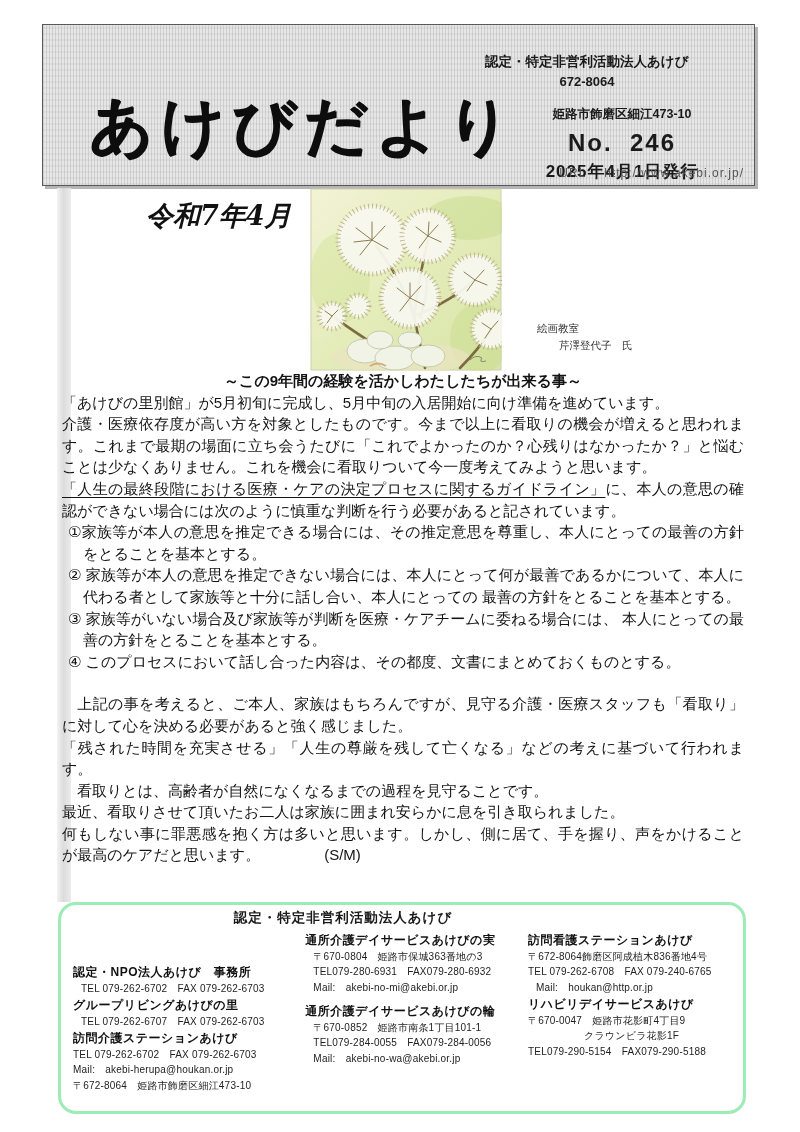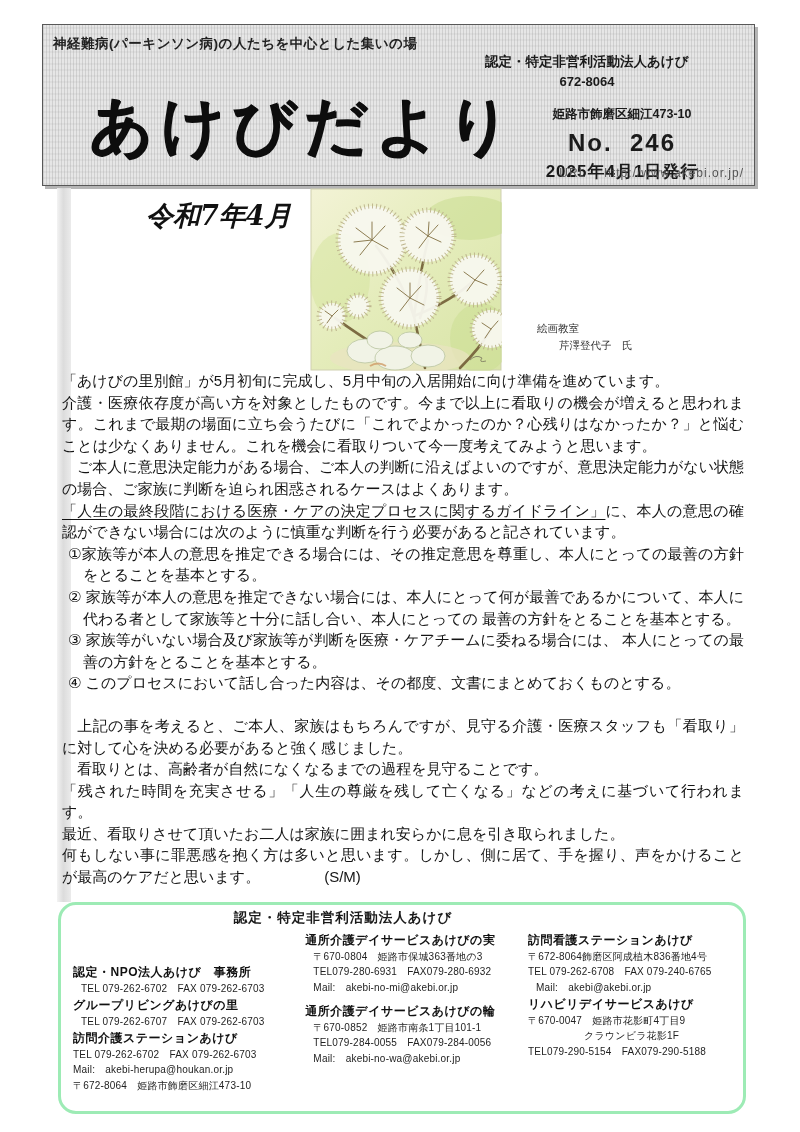--- a/index.html
+++ b/index.html
@@ -94,7 +94,6 @@
 <div class="page">
 
   <div class="header-box">
-    <div class="tagline">神経難病(パーキンソン病)の人たちを中心とした集いの場</div>
     <div class="big-title">あけびだより</div>
     <div class="header-info">
       <div class="org">認定・特定非営利活動法人あけび</div>

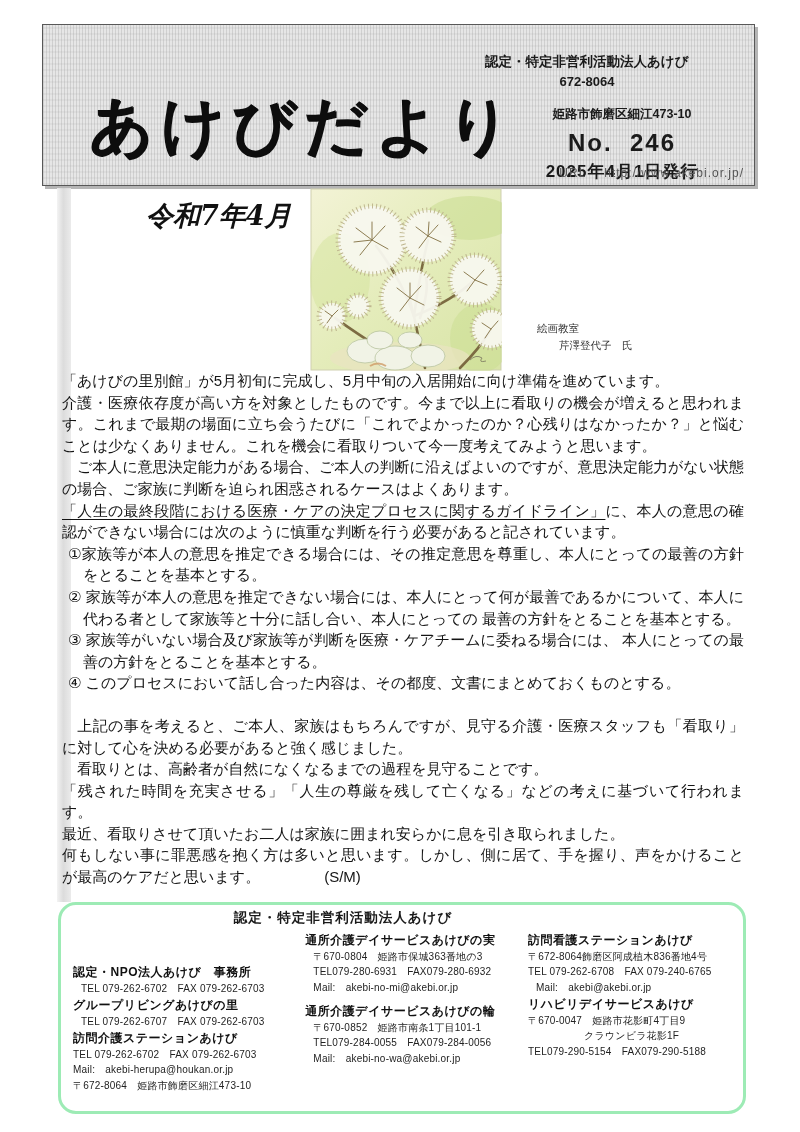--- a/index.html
+++ b/index.html
@@ -175,6 +175,7 @@
   </div>
 
   <div class="article">
+    <div class="a-sub">～この9年間の経験を活かしわたしたちが出来る事～</div>
     <p class="bt">「あけびの里別館」が5月初旬に完成し、5月中旬の入居開始に向け準備を進めています。</p>
     <p class="bt">介護・医療依存度が高い方を対象としたものです。今まで以上に看取りの機会が増えると思われます。これまで最期の場面に立ち会うたびに「これでよかったのか？心残りはなかったか？」と悩むことは少なくありません。これを機会に看取りついて今一度考えてみようと思います。</p>
     <p class="bt">　ご本人に意思決定能力がある場合、ご本人の判断に沿えばよいのですが、意思決定能力がない状態の場合、ご家族に判断を迫られ困惑されるケースはよくあります。</p>

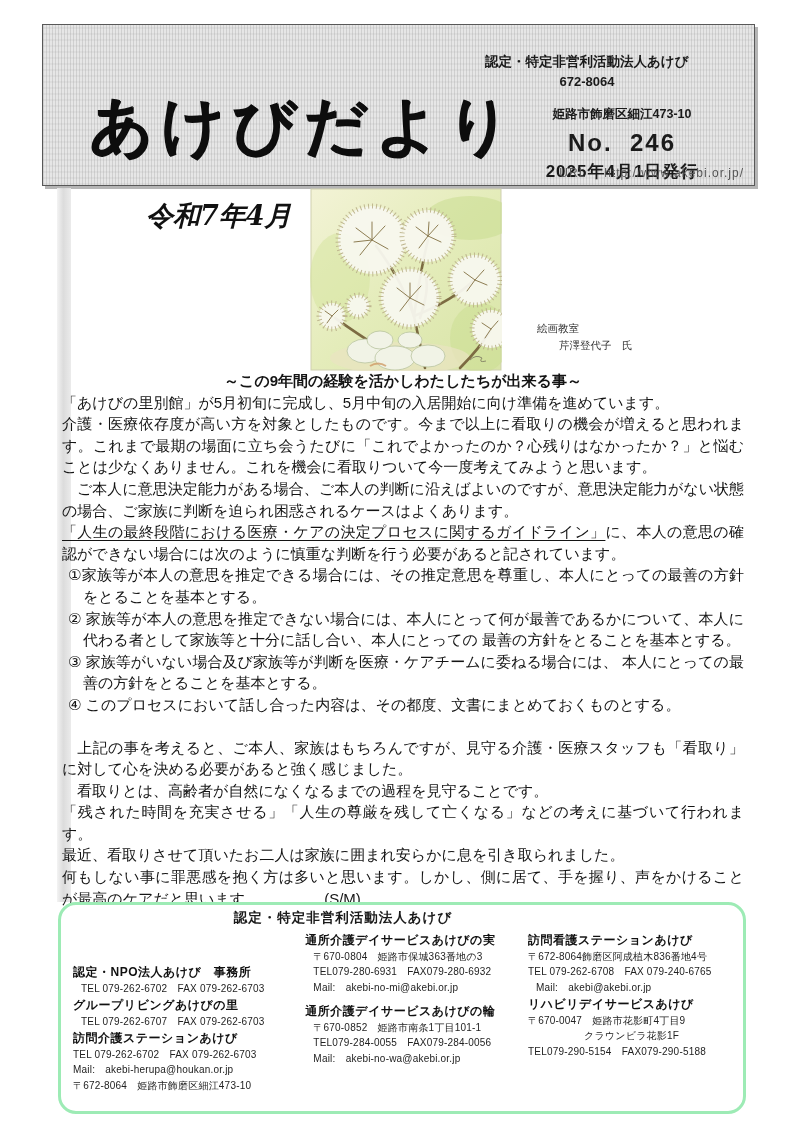--- a/index.html
+++ b/index.html
@@ -178,7 +178,6 @@
     <div class="a-sub">～この9年間の経験を活かしわたしたちが出来る事～</div>
     <p class="bt">「あけびの里別館」が5月初旬に完成し、5月中旬の入居開始に向け準備を進めています。</p>
     <p class="bt">介護・医療依存度が高い方を対象としたものです。今まで以上に看取りの機会が増えると思われます。これまで最期の場面に立ち会うたびに「これでよかったのか？心残りはなかったか？」と悩むことは少なくありません。これを機会に看取りついて今一度考えてみようと思います。</p>
-    <p class="bt">　ご本人に意思決定能力がある場合、ご本人の判断に沿えばよいのですが、意思決定能力がない状態の場合、ご家族に判断を迫られ困惑されるケースはよくあります。</p>
     <p class="bt"><span class="ul">「人生の最終段階における医療・ケアの決定プロセスに関するガイドライン」</span><span>に、本人の意思の確認ができない場合には次のように慎重な判断を行う必要があると記されています。</span></p>
     <p class="bt li">①家族等が本人の意思を推定できる場合には、その推定意思を尊重し、本人にとっての最善の方針をとることを基本とする。</p>
     <p class="bt li">② 家族等が本人の意思を推定できない場合には、本人にとって何が最善であるかについて、本人に代わる者として家族等と十分に話し合い、本人にとっての 最善の方針をとることを基本とする。</p>

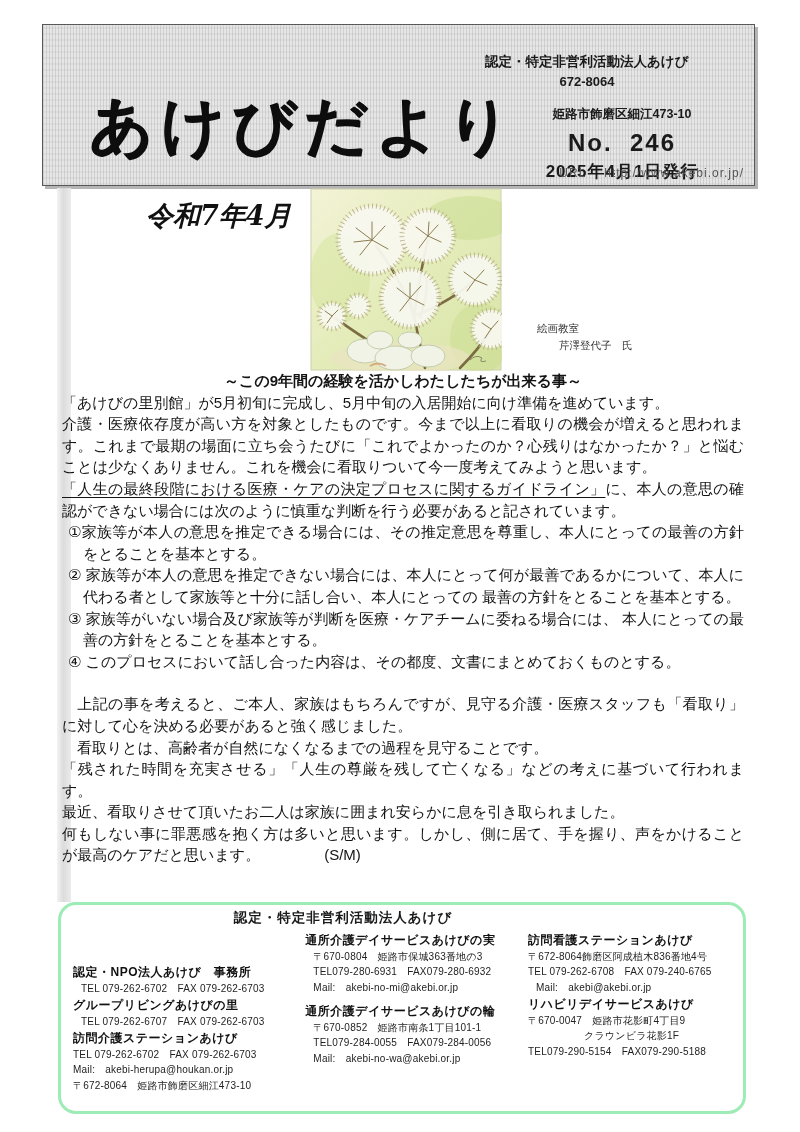--- a/index.html
+++ b/index.html
@@ -184,8 +184,8 @@
     <p class="bt li">③ 家族等がいない場合及び家族等が判断を医療・ケアチームに委ねる場合には、 本人にとっての最善の方針をとることを基本とする。</p>
     <p class="bt li">④ このプロセスにおいて話し合った内容は、その都度、文書にまとめておくものとする。</p>
     <p class="bt gap">　上記の事を考えると、ご本人、家族はもちろんですが、見守る介護・医療スタッフも「看取り」に対して心を決める必要があると強く感じました。</p>
+    <p class="bt">「残された時間を充実させる」「人生の尊厳を残して亡くなる」などの考えに基づいて行われます。</p>
     <p class="bt">　看取りとは、高齢者が自然になくなるまでの過程を見守ることです。</p>
-    <p class="bt">「残された時間を充実させる」「人生の尊厳を残して亡くなる」などの考えに基づいて行われます。</p>
     <p class="bt">最近、看取りさせて頂いたお二人は家族に囲まれ安らかに息を引き取られました。</p>
     <p class="bt"><span>何もしない事に罪悪感を抱く方は多いと思います。しかし、側に居て、手を握り、声をかけることが最高のケアだと思います。</span><span class="sig">(S/M)</span></p>
   </div>

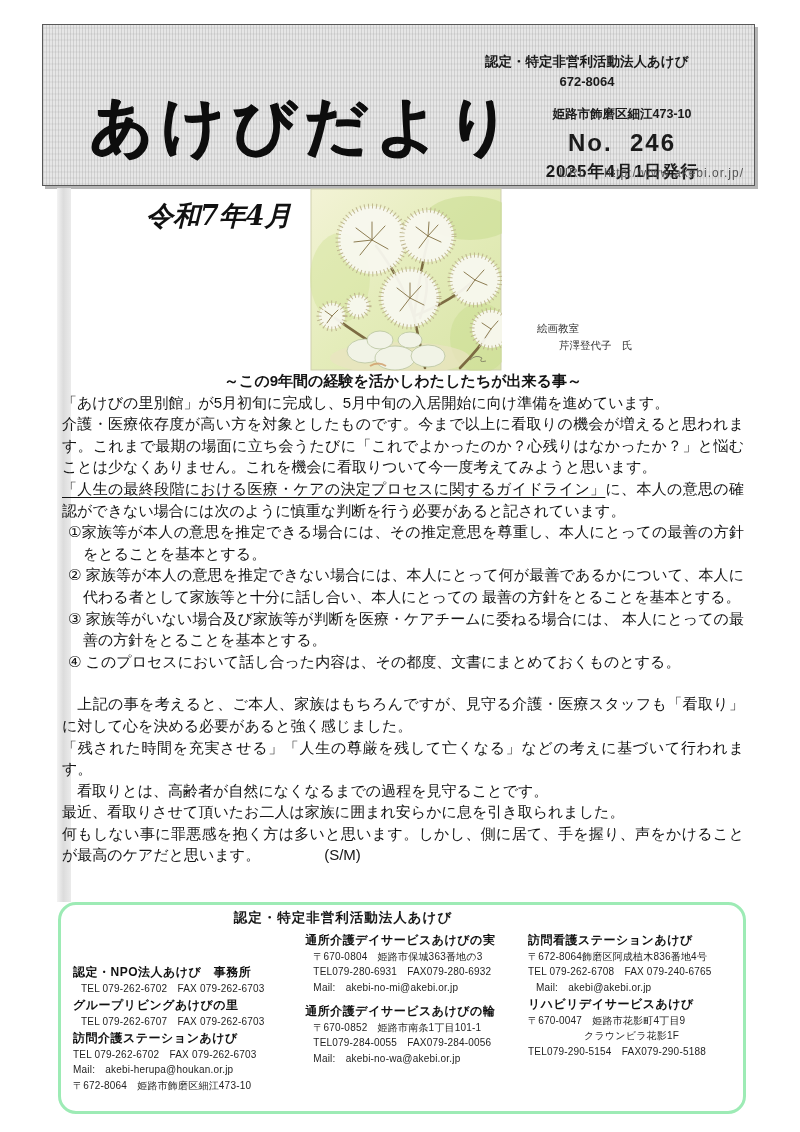--- a/index.html
+++ b/index.html
@@ -217,7 +217,7 @@
         <div class="f-name">訪問看護ステーションあけび</div>
         <div class="f-det">〒672-8064飾磨区阿成植木836番地4号</div>
         <div class="f-det">TEL 079-262-6708　FAX 079-240-6765</div>
-        <div class="f-det ind">Mail:　akebi@akebi.or.jp</div>
+        <div class="f-det ind">Mail:　houkan@http.or.jp</div>
         <div class="f-name">リハビリデイサービスあけび</div>
         <div class="f-det">〒670-0047　姫路市花影町4丁目9</div>
         <div class="f-det ind2">クラウンビラ花影1F</div>

